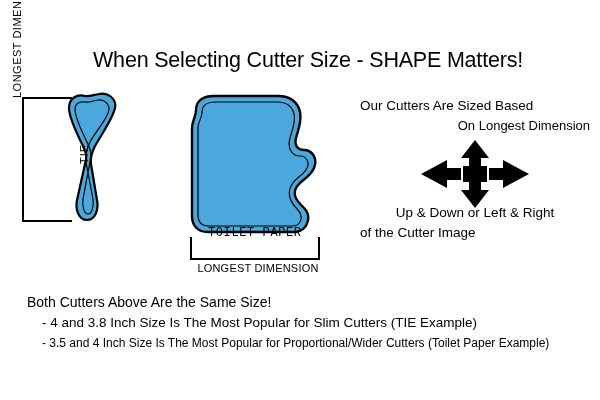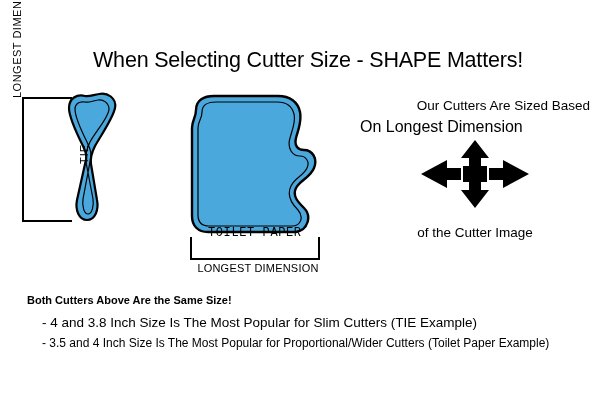--- a/index.html
+++ b/index.html
@@ -86,7 +86,7 @@
     left: 360px;
     top: 98px;
     width: 230px;
-    text-align: right;
+    text-align: left;
     font-size: 13.5px;
   }
   #right-line2 {

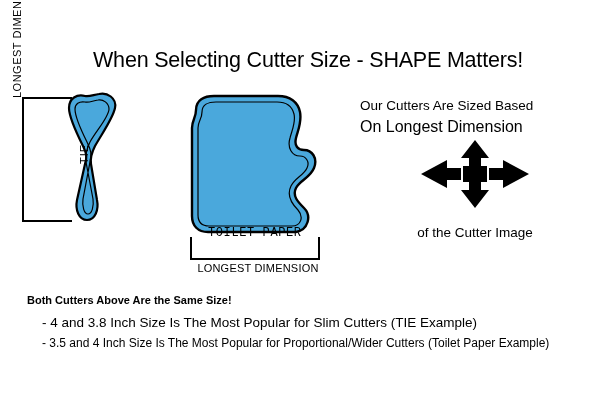--- a/index.html
+++ b/index.html
@@ -93,8 +93,8 @@
     left: 360px;
     top: 118px;
     width: 230px;
-    text-align: left;
-    font-size: 16px;
+    text-align: right;
+    font-size: 13px;
   }
   #arrows {
     left: 413px;

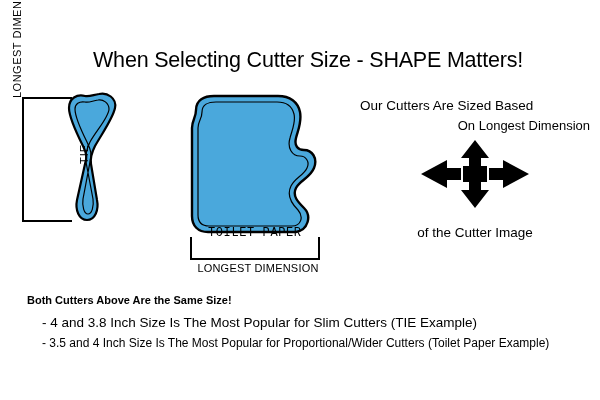--- a/index.html
+++ b/index.html
@@ -226,6 +226,7 @@
     </svg>
   </div>
 
+  <div id="right-line3" class="abs">Up &amp; Down or Left &amp; Right</div>
   <div id="right-line4" class="abs">of the Cutter Image</div>
 
   <div id="note0" class="abs">Both Cutters Above Are the Same Size!</div>

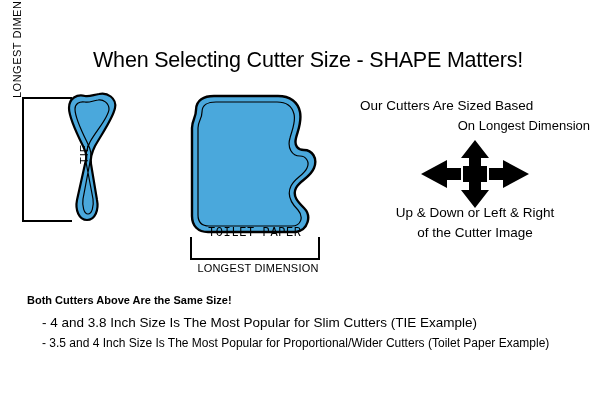--- a/index.html
+++ b/index.html
@@ -113,7 +113,6 @@
     left: 360px;
     top: 225px;
     width: 230px;
-    text-align: center;
     font-size: 13.5px;
   }
 

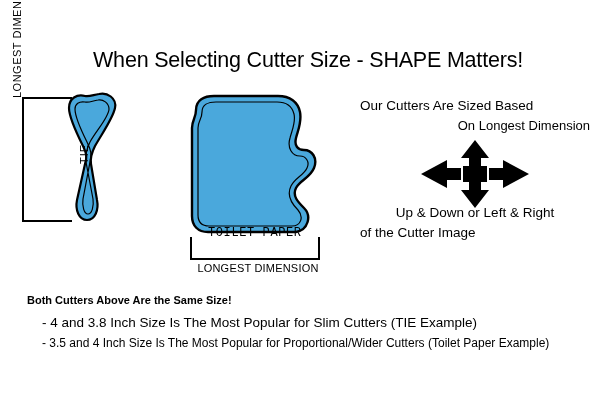--- a/index.html
+++ b/index.html
@@ -117,7 +117,7 @@
   }
 
   
-  #note0 { left: 27px; top: 294px; font-size: 11px; font-weight: bold; }
+  #note0 { left: 27px; top: 294px; font-size: 14px; }
   #note1 { left: 42px; top: 315px; font-size: 13.5px; }
   #note2 { left: 42px; top: 336px; font-size: 12px; }
 </style>

